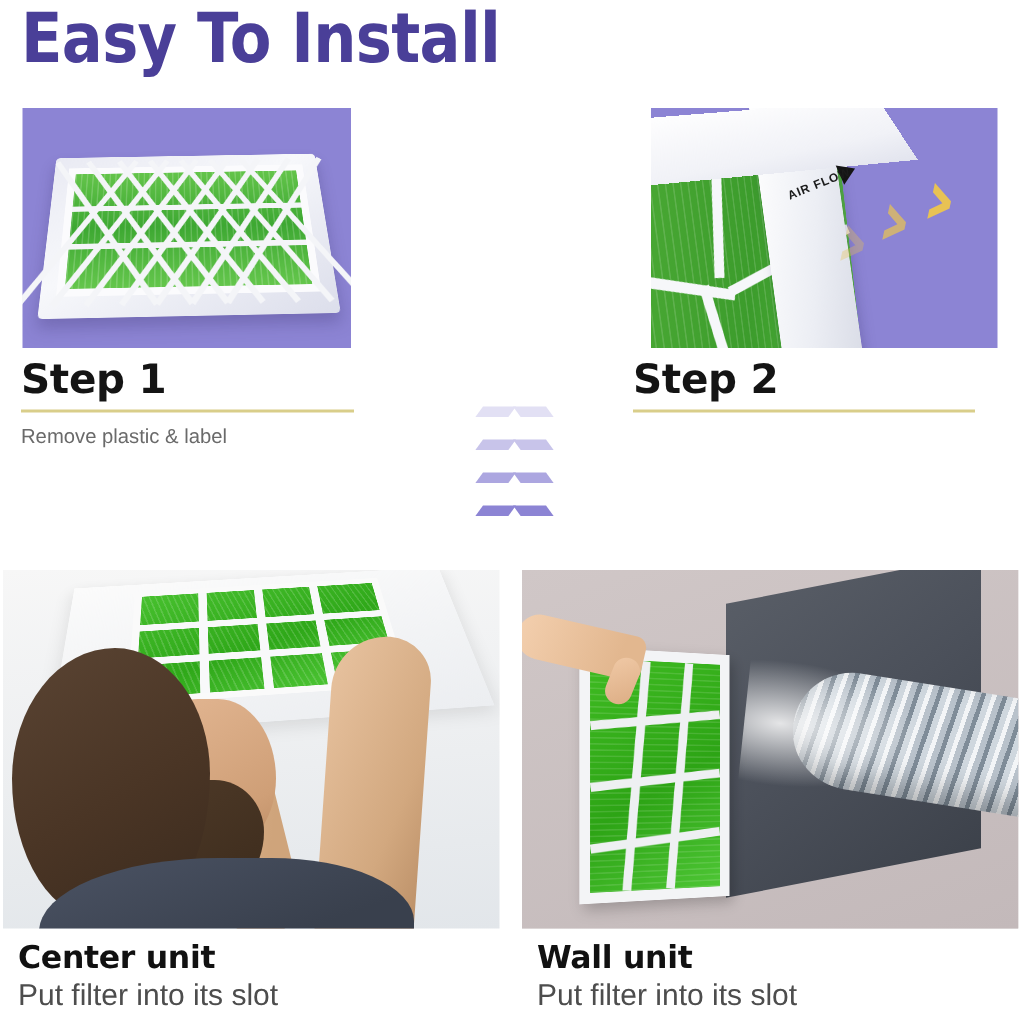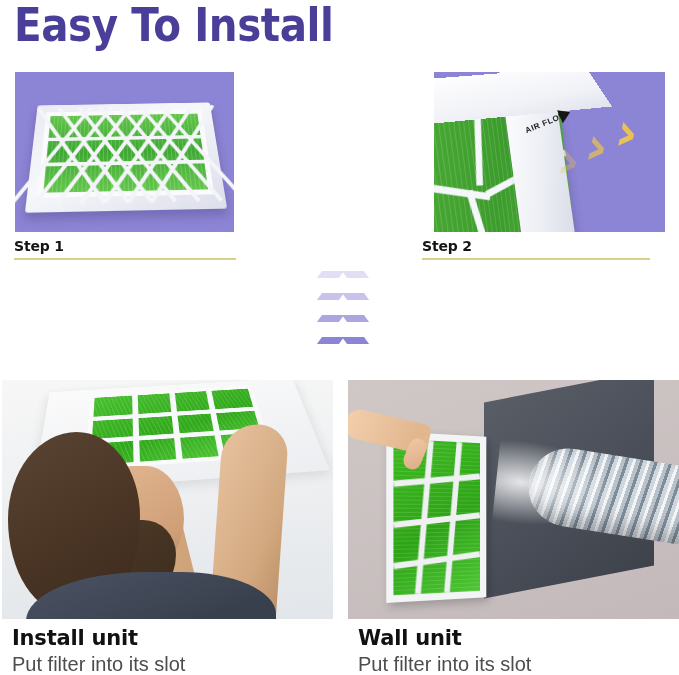--- a/index.html
+++ b/index.html
@@ -140,7 +140,7 @@
   #step2-caption { left: 422px; top: 238px; width: 228px; }
 
   .step-head {
-    font-size: 14px;
+    font-size: 27px;
     font-weight: bold;
     color: #141414;
     letter-spacing: -0.2px;

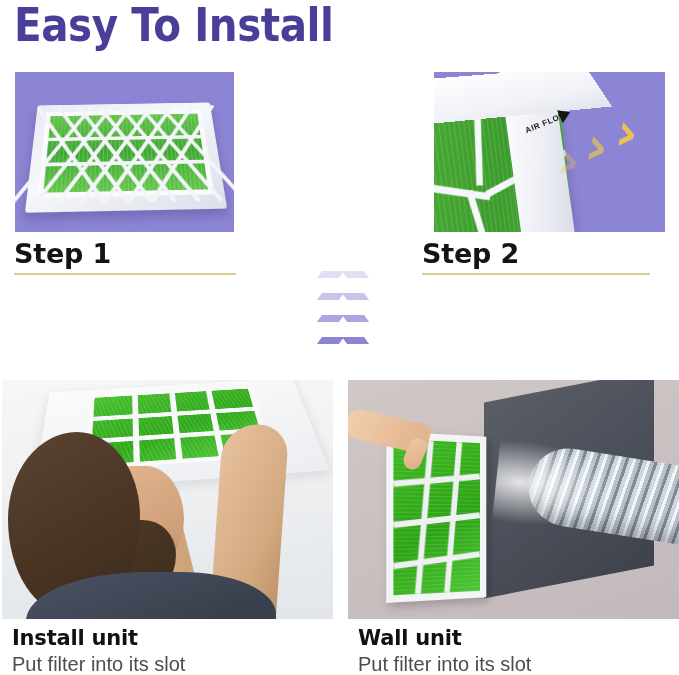--- a/index.html
+++ b/index.html
@@ -389,6 +389,7 @@
 <div class="step-caption" id="step1-caption">
   <div class="step-head">Step 1</div>
   <div class="step-rule"></div>
+  <div class="step-sub">Remove plastic &amp; label</div>
 </div>
 
 <div class="step-caption" id="step2-caption">

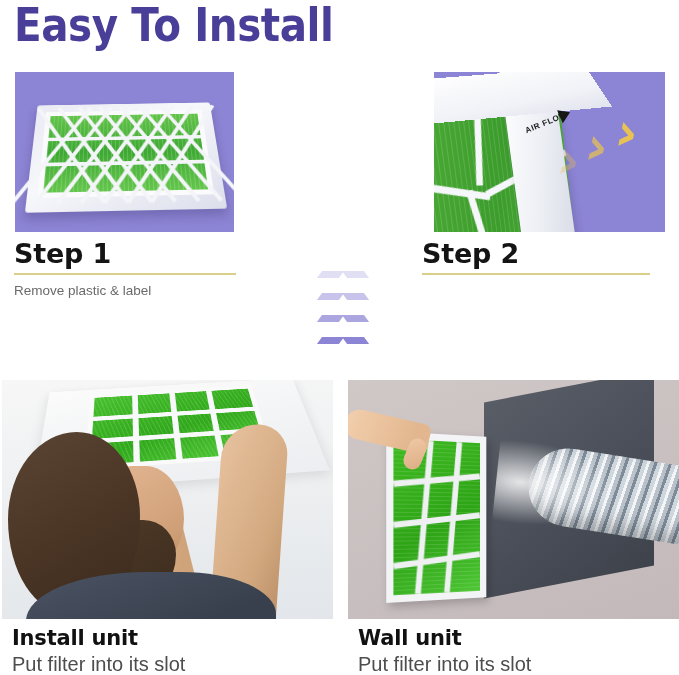--- a/index.html
+++ b/index.html
@@ -439,7 +439,7 @@
 </div>
 
 <div class="bottom-caption" id="center-caption">
-  <div class="bottom-head">Install unit</div>
+  <div class="bottom-head">Center unit</div>
   <div class="bottom-sub">Put filter into its slot</div>
 </div>
 

